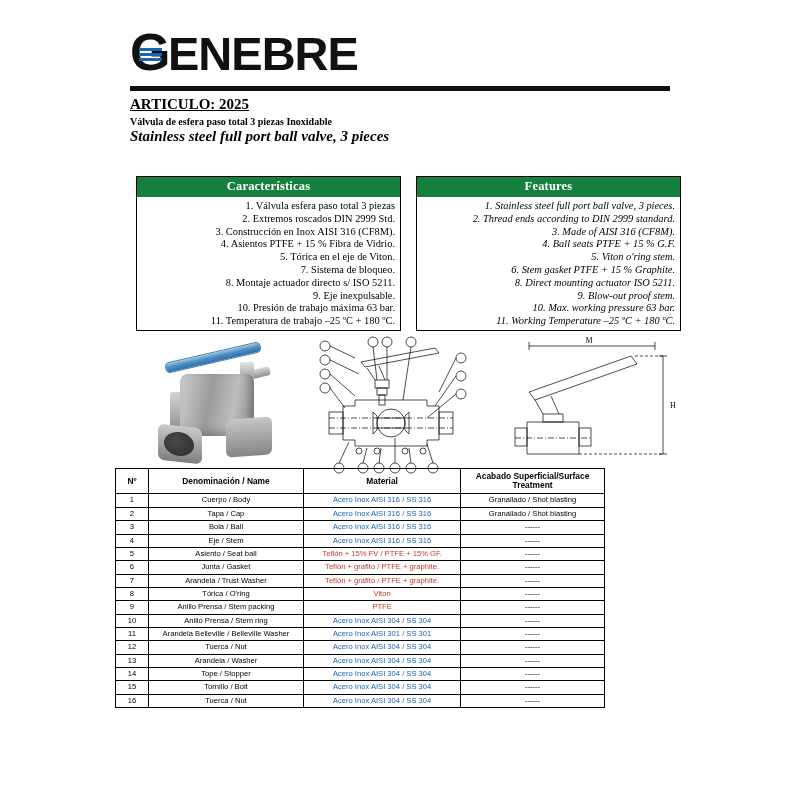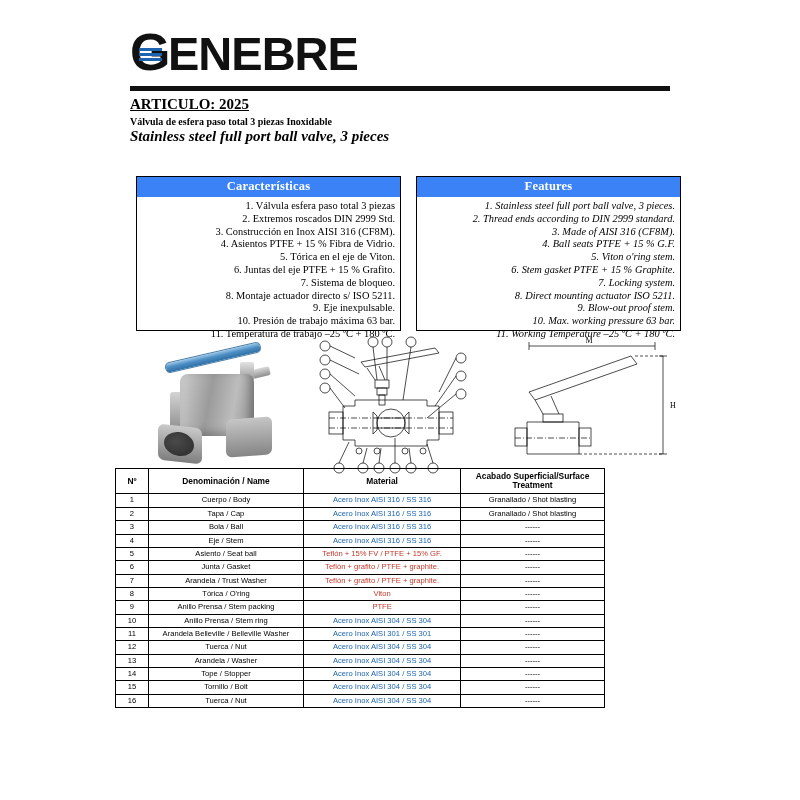--- a/index.html
+++ b/index.html
@@ -74,7 +74,7 @@
   .panel-es{left:136px;top:176px;width:265px;height:155px;}
   .panel-en{left:416px;top:176px;width:265px;height:155px;}
   .panel-head{
-    background:#3b82f6;color:#fff;
+    background:#15803d;color:#fff;
     text-align:center;font-weight:bold;font-size:12.5px;
     padding:2px 0 3px;
     letter-spacing:.2px;

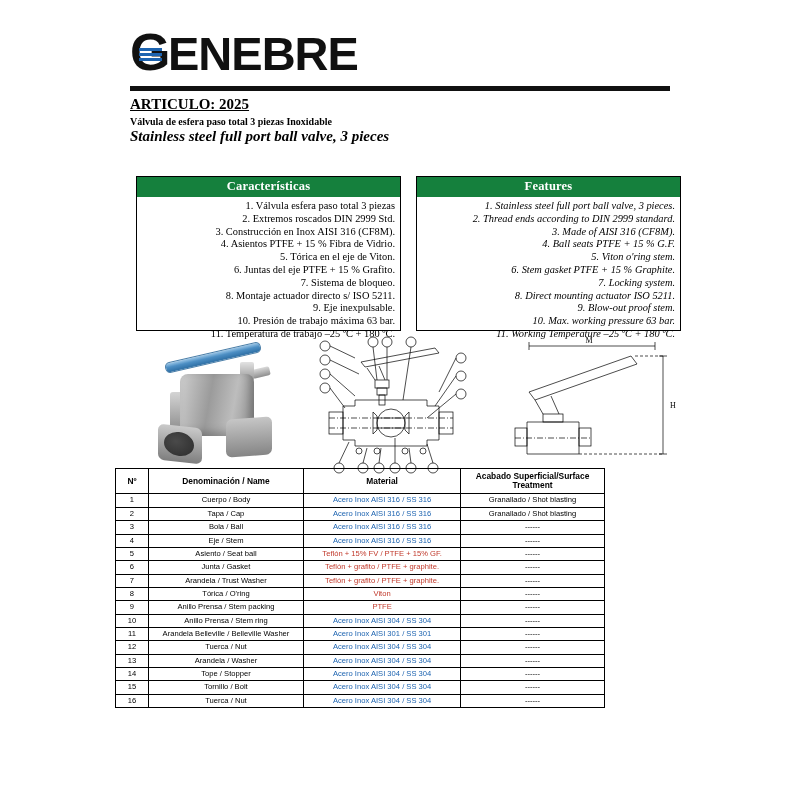--- a/index.html
+++ b/index.html
@@ -199,7 +199,6 @@
       <div>3. Construcción en Inox AISI 316 (CF8M).</div>
       <div>4. Asientos PTFE + 15 % Fibra de Vidrio.</div>
       <div>5. Tórica en el eje de Viton.</div>
-      <div>6. Juntas del eje PTFE + 15 % Grafito.</div>
       <div>7. Sistema de bloqueo.</div>
       <div>8. Montaje actuador directo s/ ISO 5211.</div>
       <div>9. Eje inexpulsable.</div>

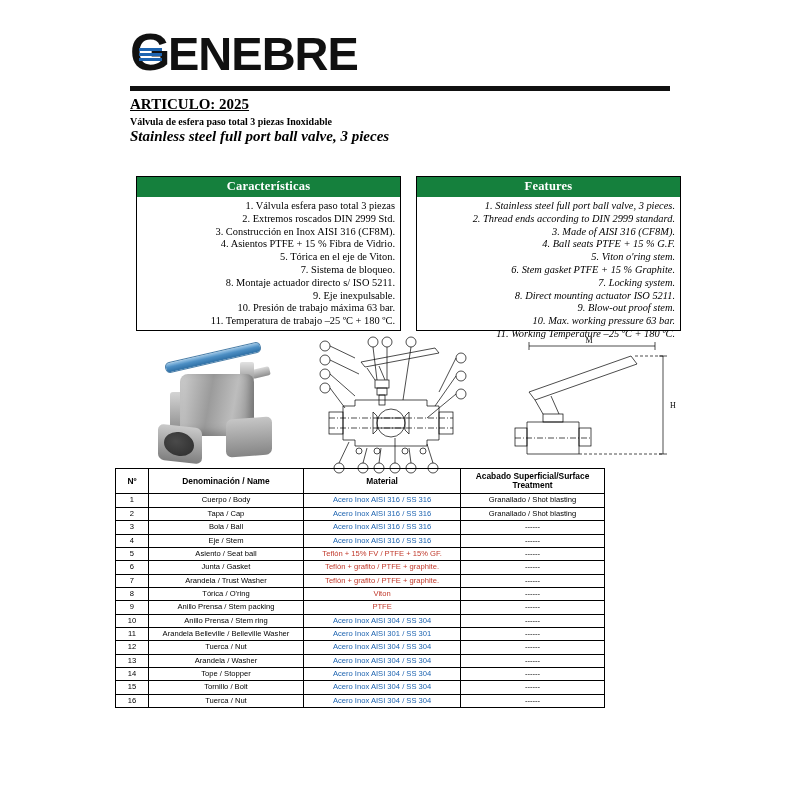--- a/index.html
+++ b/index.html
@@ -216,7 +216,6 @@
       <div>4. Ball seats PTFE + 15 % G.F.</div>
       <div>5. Viton o'ring stem.</div>
       <div>6. Stem gasket PTFE + 15 % Graphite.</div>
-      <div>7. Locking system.</div>
       <div>8. Direct mounting actuator ISO 5211.</div>
       <div>9. Blow-out proof stem.</div>
       <div>10. Max. working pressure 63 bar.</div>

